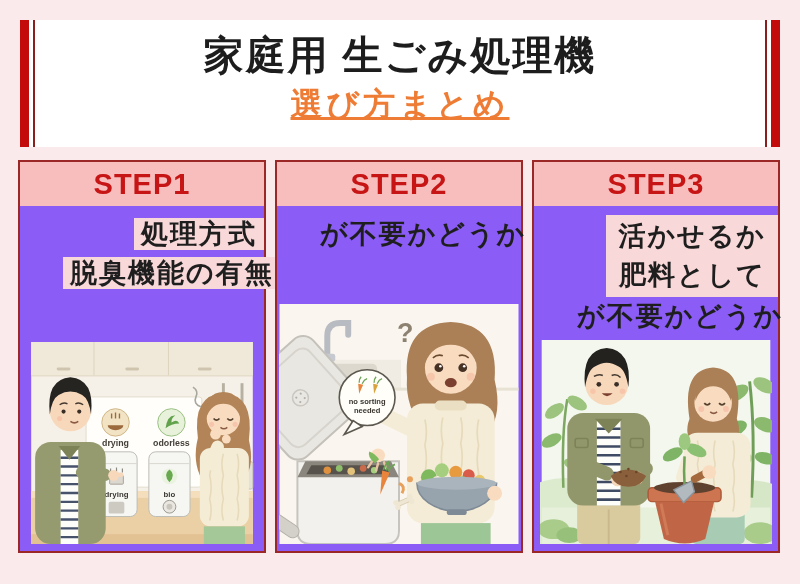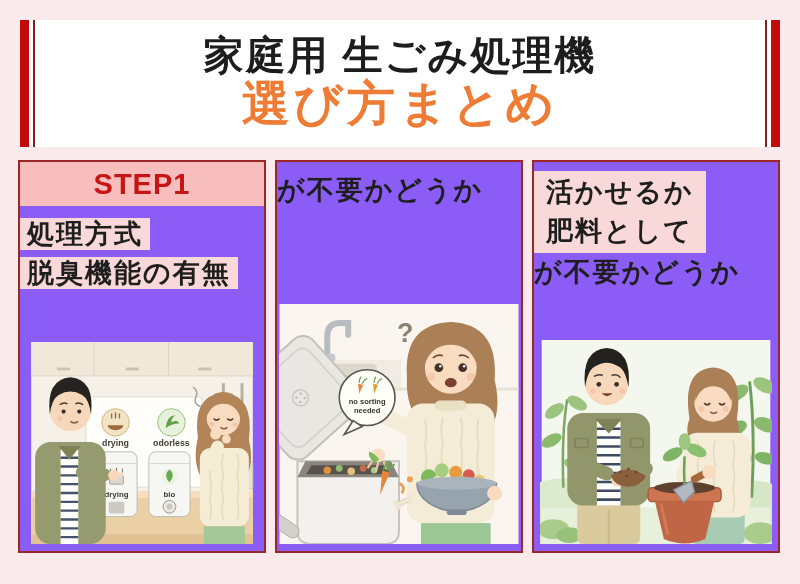--- a/index.html
+++ b/index.html
@@ -28,8 +28,8 @@
     letter-spacing:2px;line-height:50px;white-space:nowrap;
   }
   .title2{
-    font-size:48px;font-weight:bold;color:var(--title-orange,#ee7c35);
-    letter-spacing:4px;line-height:48px;white-space:nowrap;
+    font-size:32px;font-weight:bold;color:var(--title-orange,#ee7c35);
+    letter-spacing:4px;line-height:48px;white-space:nowrap;text-decoration:underline;
   }
 
   

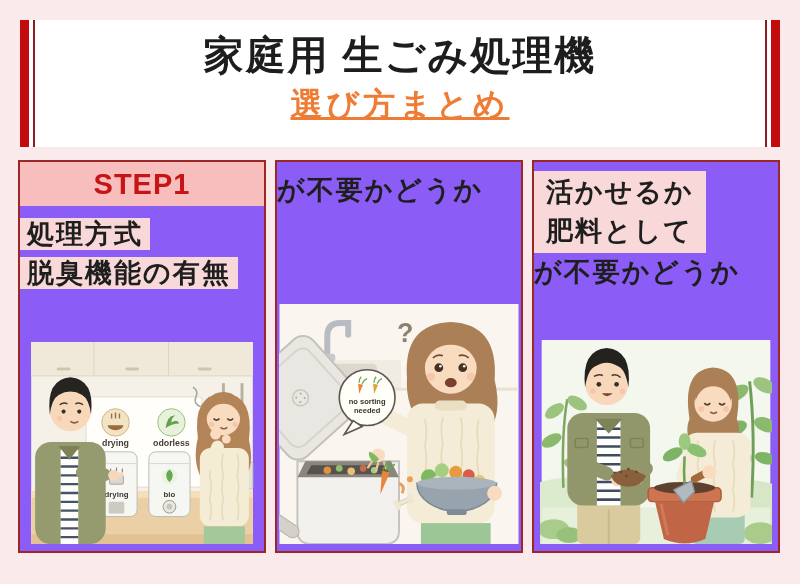--- a/index.html
+++ b/index.html
@@ -184,6 +184,7 @@
     </div>
 
     <div class="card">
+      <div class="band">STEP2</div>
       <div class="txt">
         <div class="line">が不要かどうか</div>
       </div>

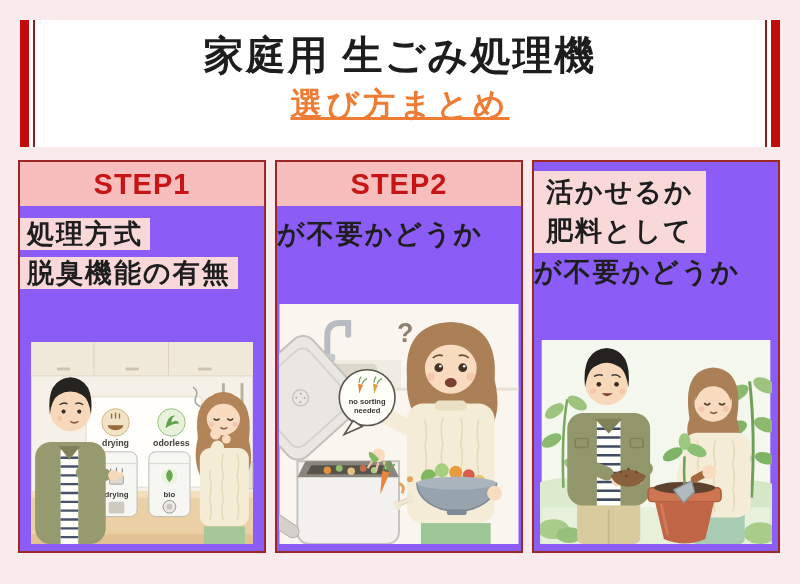--- a/index.html
+++ b/index.html
@@ -296,6 +296,7 @@
     </div>
 
     <div class="card">
+      <div class="band">STEP3</div>
       <div class="txt">
         <div class="hlblock">
           <div class="line">活かせるか</div>

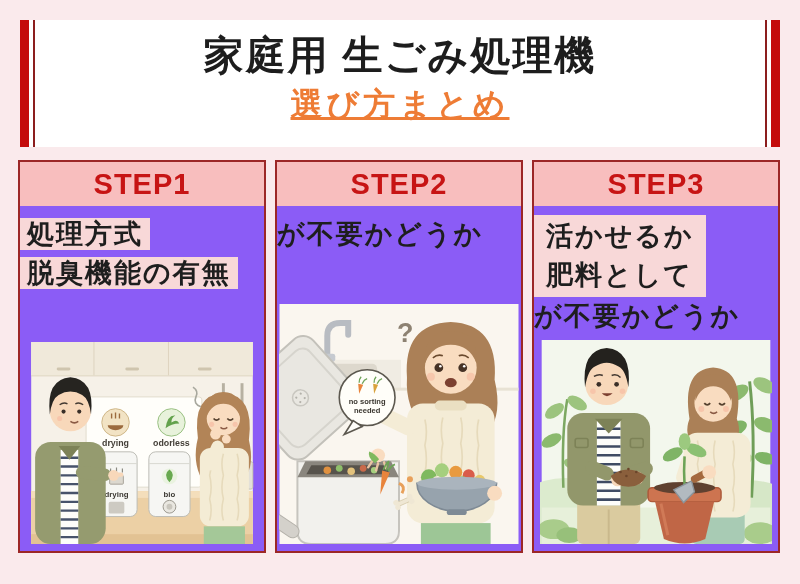--- a/index.html
+++ b/index.html
@@ -44,7 +44,7 @@
     display:flex;align-items:center;justify-content:center;
     color:var(--step-red,#c71414);font-size:29px;font-weight:bold;letter-spacing:1px;
   }
-  .txt{padding-top:9px;text-align:left;}
+  .txt{padding-top:9px;text-align:right;margin-left:43px;}
   .line{
     font-size:27px;font-weight:bold;color:#1e1e1e;
     letter-spacing:2px;line-height:1.45;white-space:nowrap;

